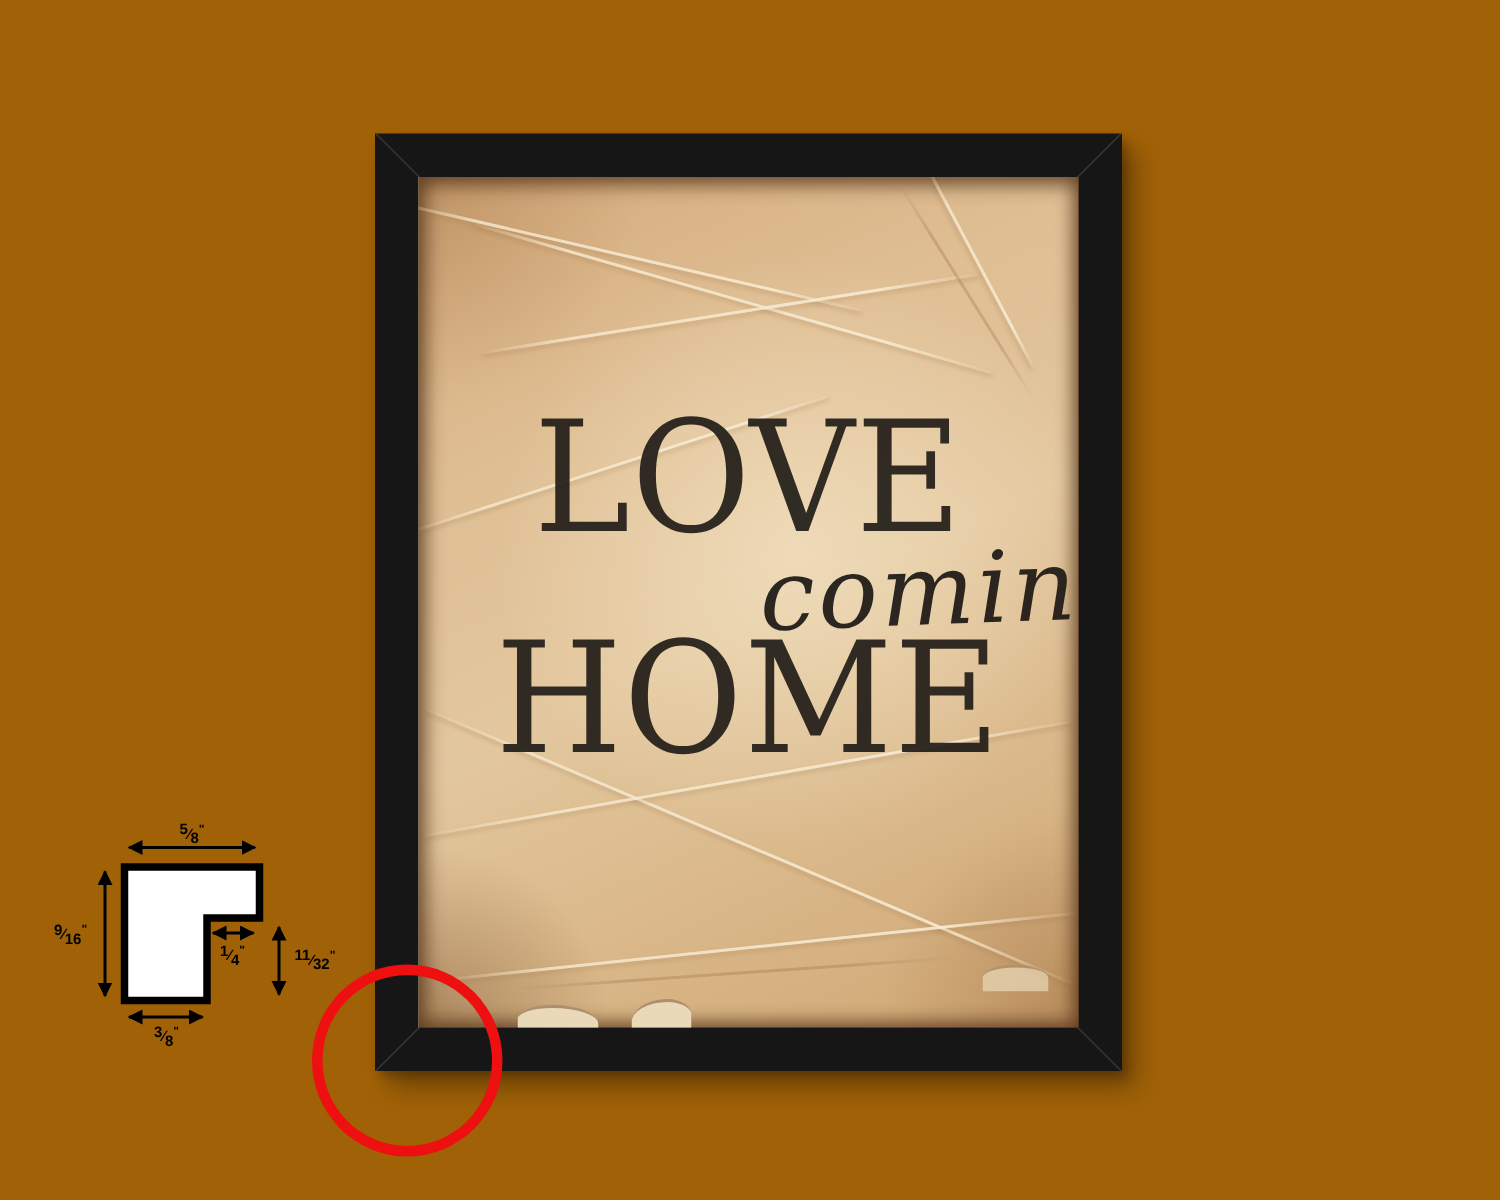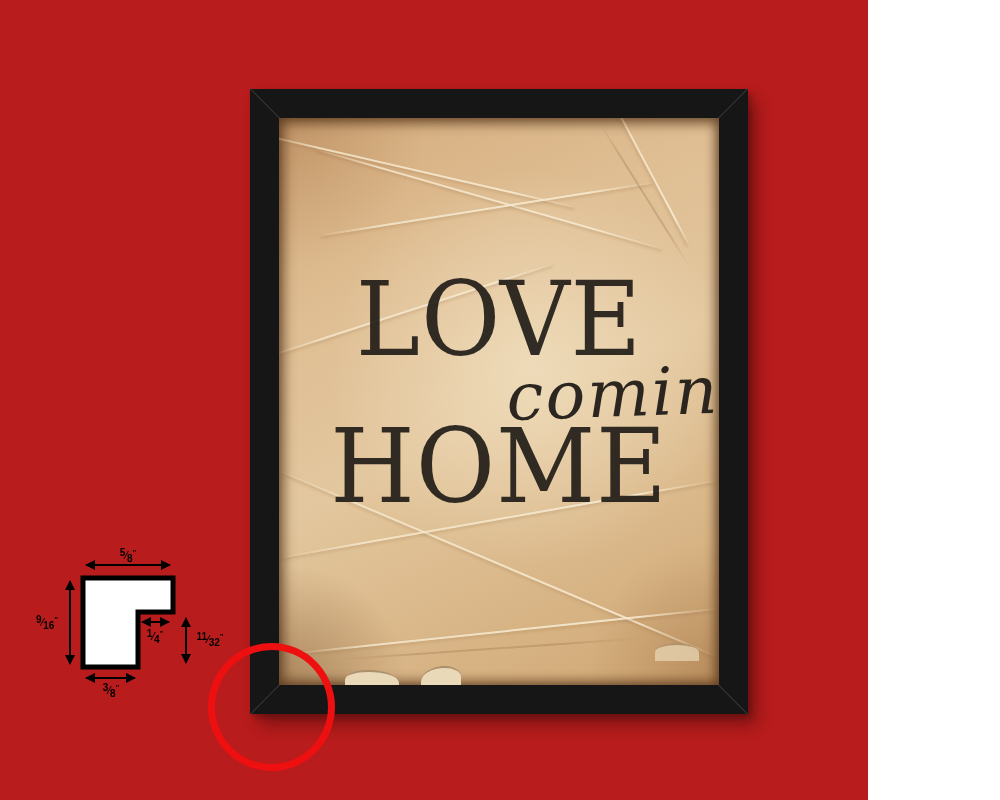--- a/index.html
+++ b/index.html
@@ -9,7 +9,7 @@
     font-family: "Liberation Sans", sans-serif;
     overflow: hidden;
   }
-  .stage { position: relative; width: 868px; height: 800px; background: #b91c1c; }
+  .stage { position: relative; width: 1000px; height: 800px; background: #a16207; }
 
   
   .frame {

